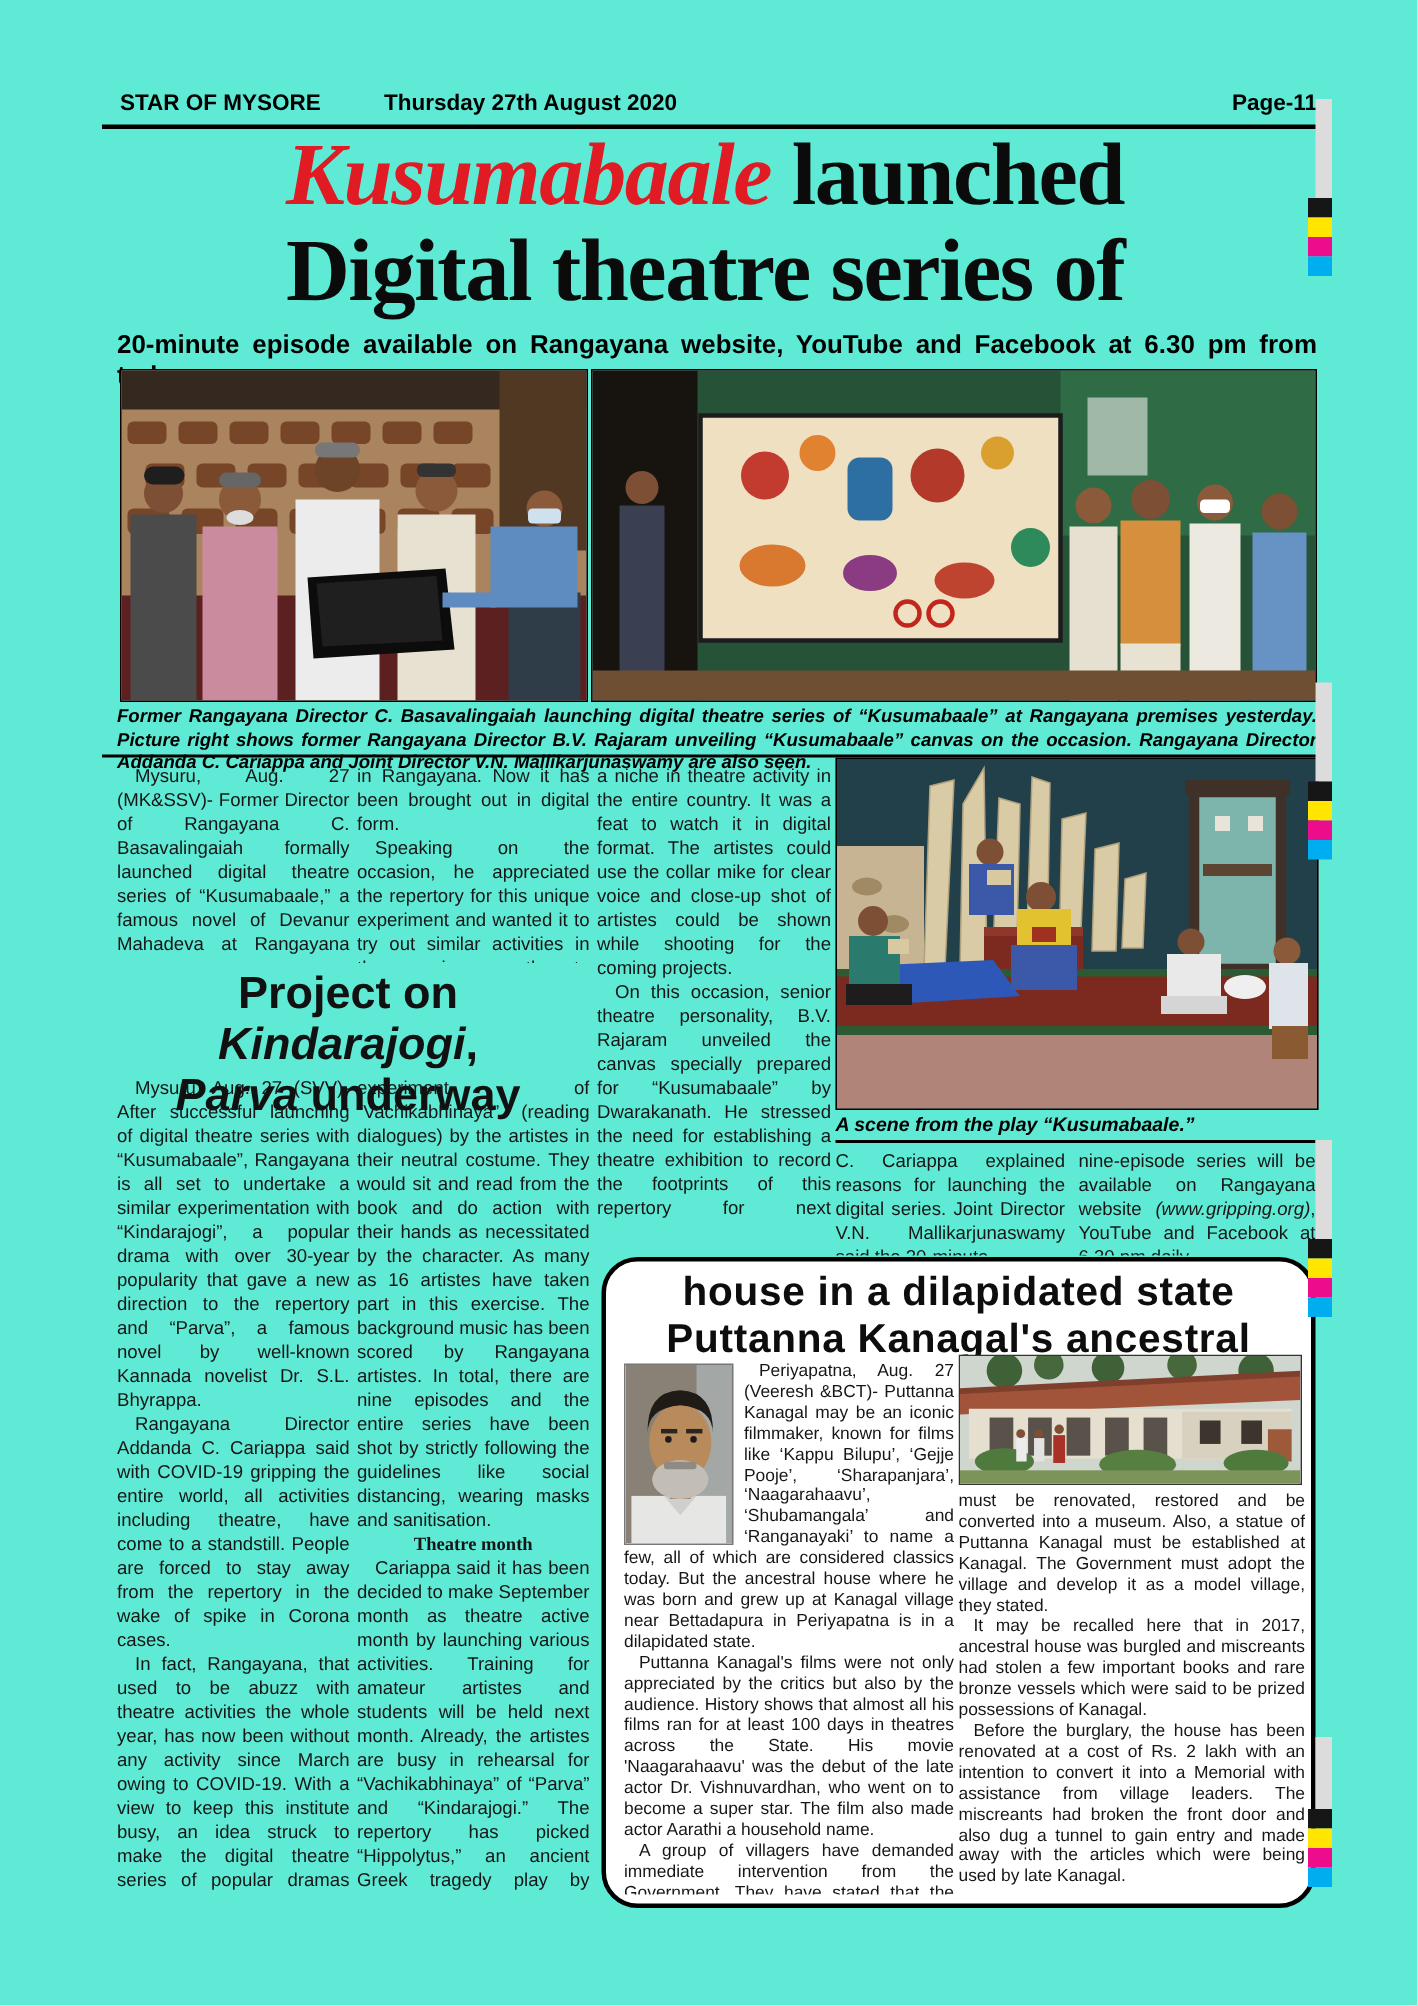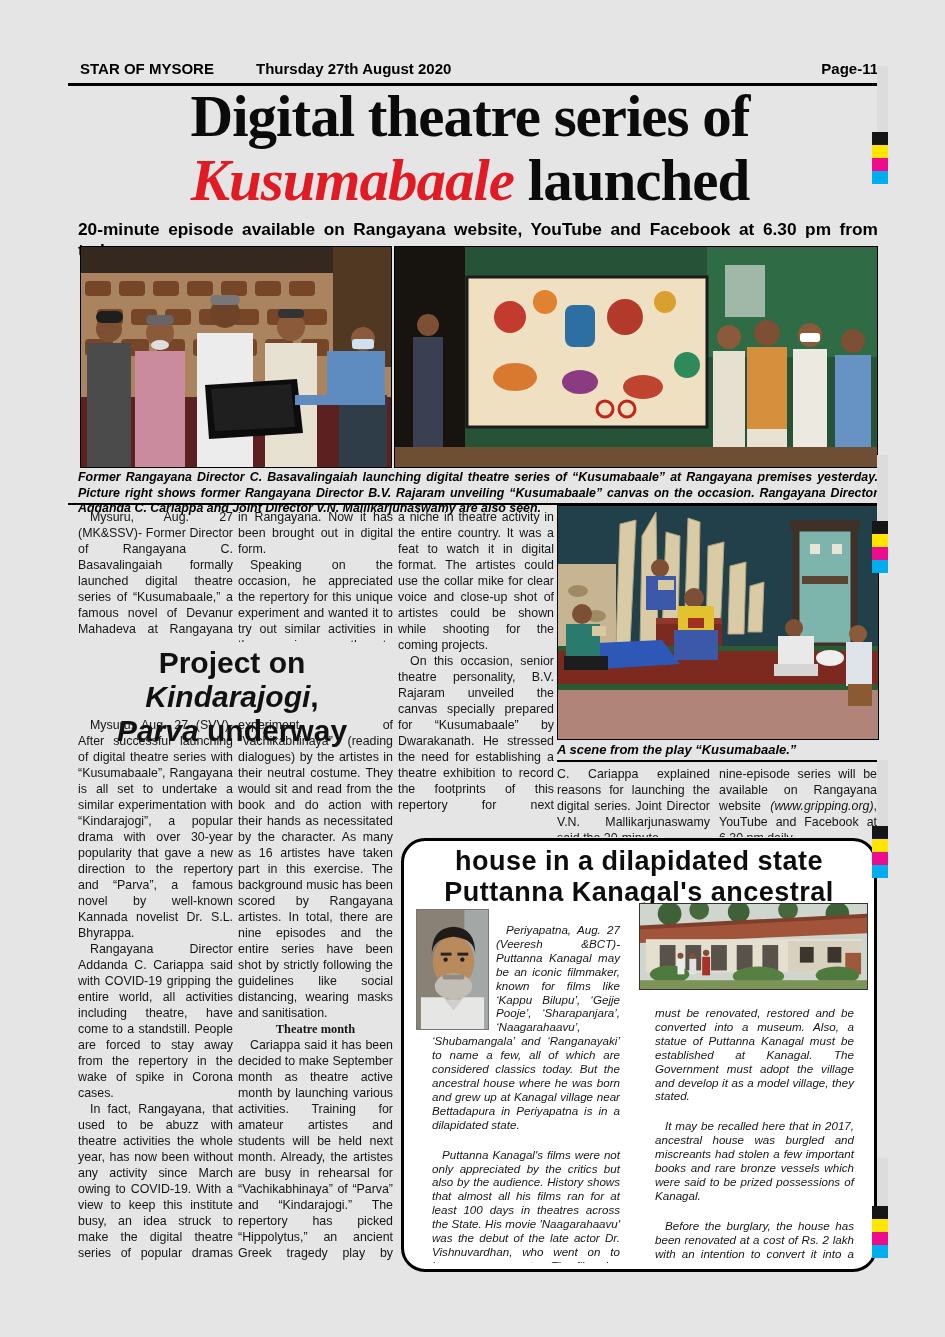--- a/index.html
+++ b/index.html
@@ -3,7 +3,7 @@
 <meta charset="utf-8">
 <style>
   html,body{margin:0;padding:0;background:#fff;}
-  .page{position:relative;width:945px;height:1337px;background:#e5e5e5;overflow:hidden;
+  .page{position:relative;width:945px;height:1337px;background:#5eead4;overflow:hidden;
         font-family:"Liberation Sans",sans-serif;color:#111;}
   
   .hdr{position:absolute;top:60px;font-weight:bold;font-size:15px;color:#000;white-space:nowrap;}

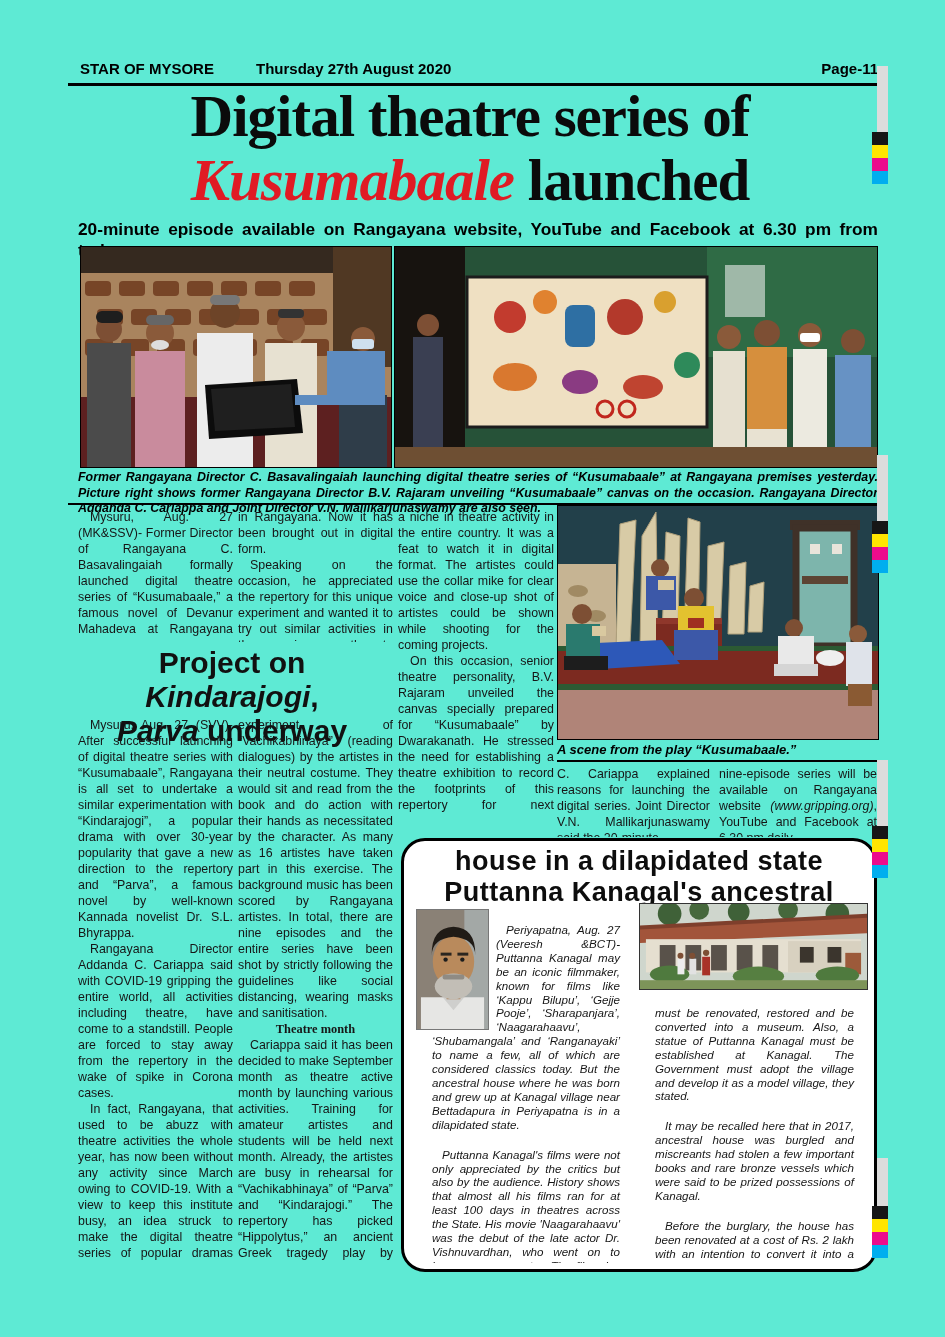--- a/index.html
+++ b/index.html
@@ -74,8 +74,8 @@
   <div class="hdr-rule"></div>
 
   <div class="headline">
+    <div><span class="red">Kusumabaale</span><span> launched</span></div>
     <div>Digital theatre series of</div>
-    <div><span class="red">Kusumabaale</span><span> launched</span></div>
   </div>
   <div class="subhead">20-minute episode available on Rangayana website, YouTube and Facebook at 6.30 pm from today</div>
 

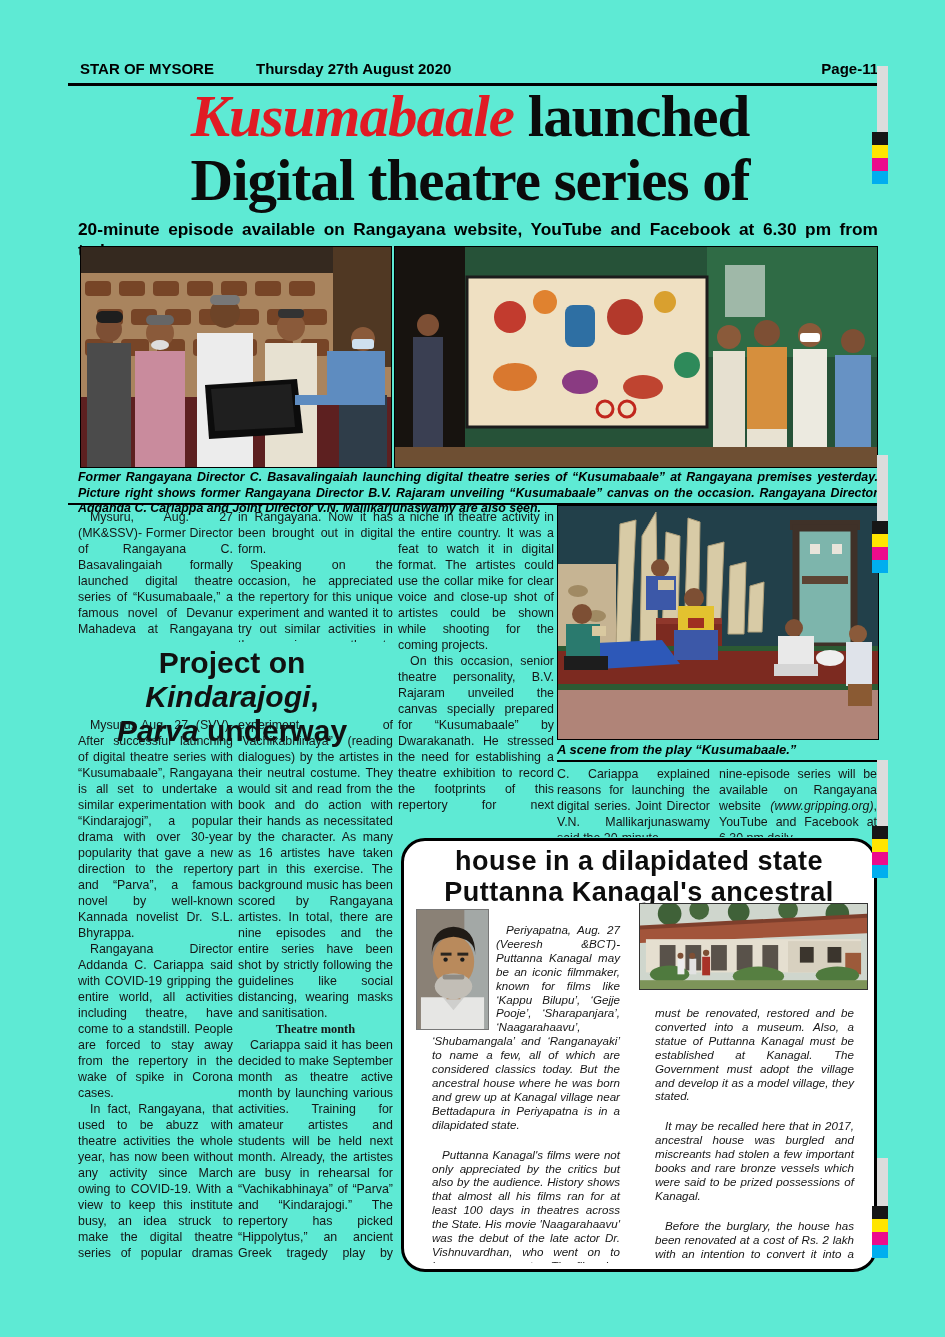--- a/index.html
+++ b/index.html
@@ -49,7 +49,7 @@
   .k-head{position:absolute;left:0;top:5px;width:100%;text-align:center;font-weight:bold;
           font-size:27px;line-height:31px;letter-spacing:.5px;color:#0d0d0d;}
   .kcol{position:absolute;text-align:justify;font-size:11.6px;line-height:13.9px;overflow:hidden;color:#161616;}
-  .kcol p{margin:16px;text-indent:10px;font-style:italic;}
+  .kcol p{margin:0;text-indent:10px;}
   .kcol p.ni{text-indent:0;}
   .kl{left:12px;top:66px;width:220px;height:356px;}
   .kr{left:235px;top:62px;width:231px;height:360px;}

